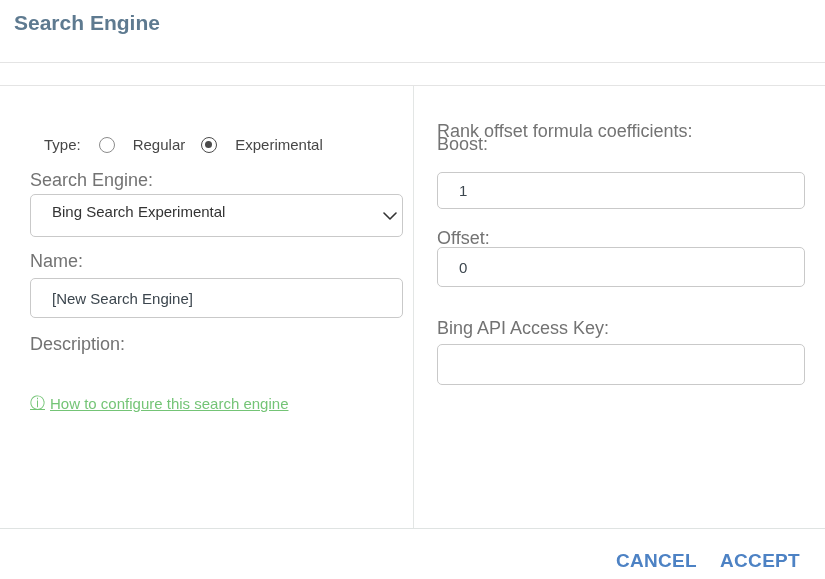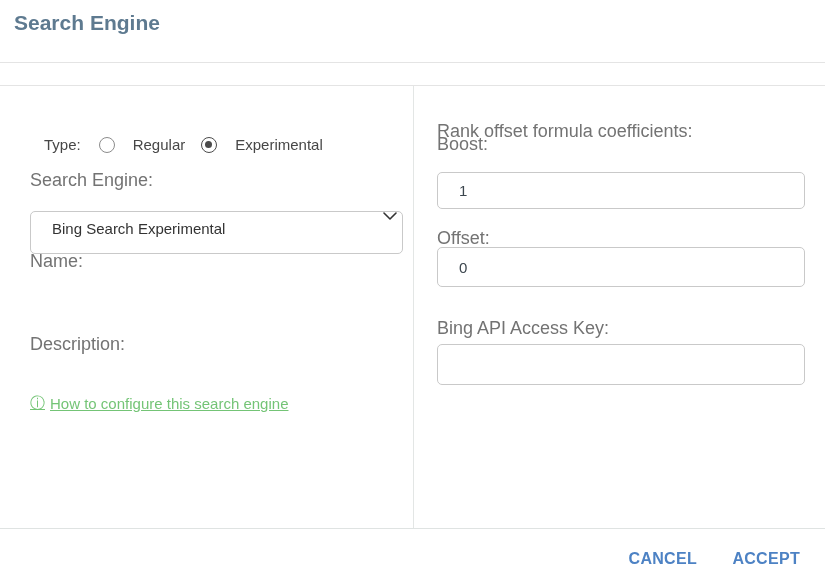--- a/index.html
+++ b/index.html
@@ -77,7 +77,7 @@
   .se-label { left: 30px; top: 170px; }
   .se-select {
     position: absolute;
-    left: 30px; top: 211px;
+    left: 30px; top: 194px;
     box-sizing: border-box;
     width: 373px; height: 43px;
     border: 1px solid #c9c9c9;

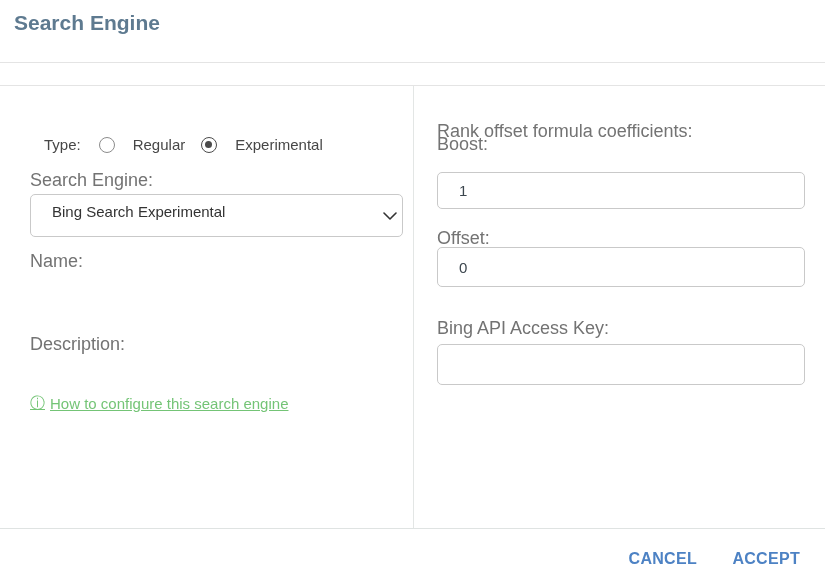--- a/index.html
+++ b/index.html
@@ -190,6 +190,7 @@
   </span>
 
   <div class="label name-label">Name:</div>
+  <input type="text" class="text-input name-input" value="[New Search Engine]" style="">
 
   <div class="label desc-label">Description:</div>
 

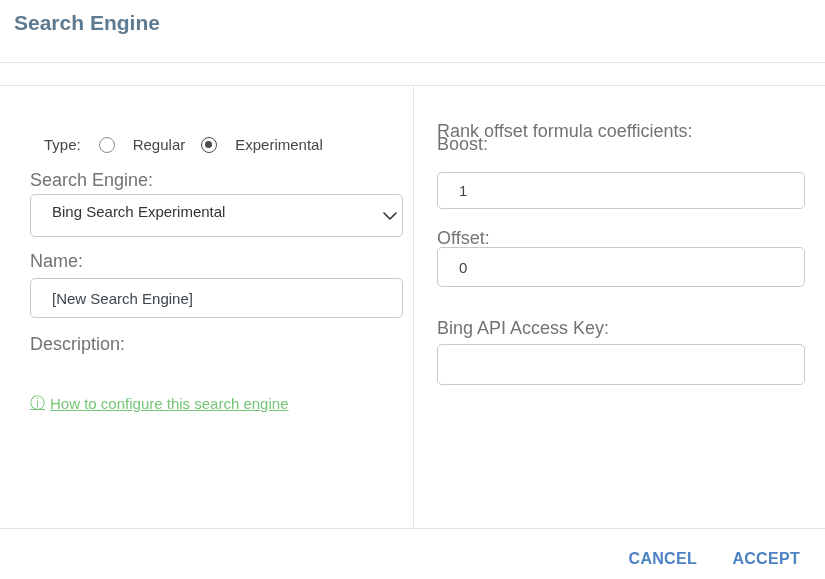--- a/index.html
+++ b/index.html
@@ -144,7 +144,7 @@
     border: none;
     padding: 2px 4px;
     font-family: "Liberation Sans", sans-serif;
-    font-size: 16px;
+    font-size: 19px;
     font-weight: 600;
     letter-spacing: 0.3px;
     color: #4d82c4;

